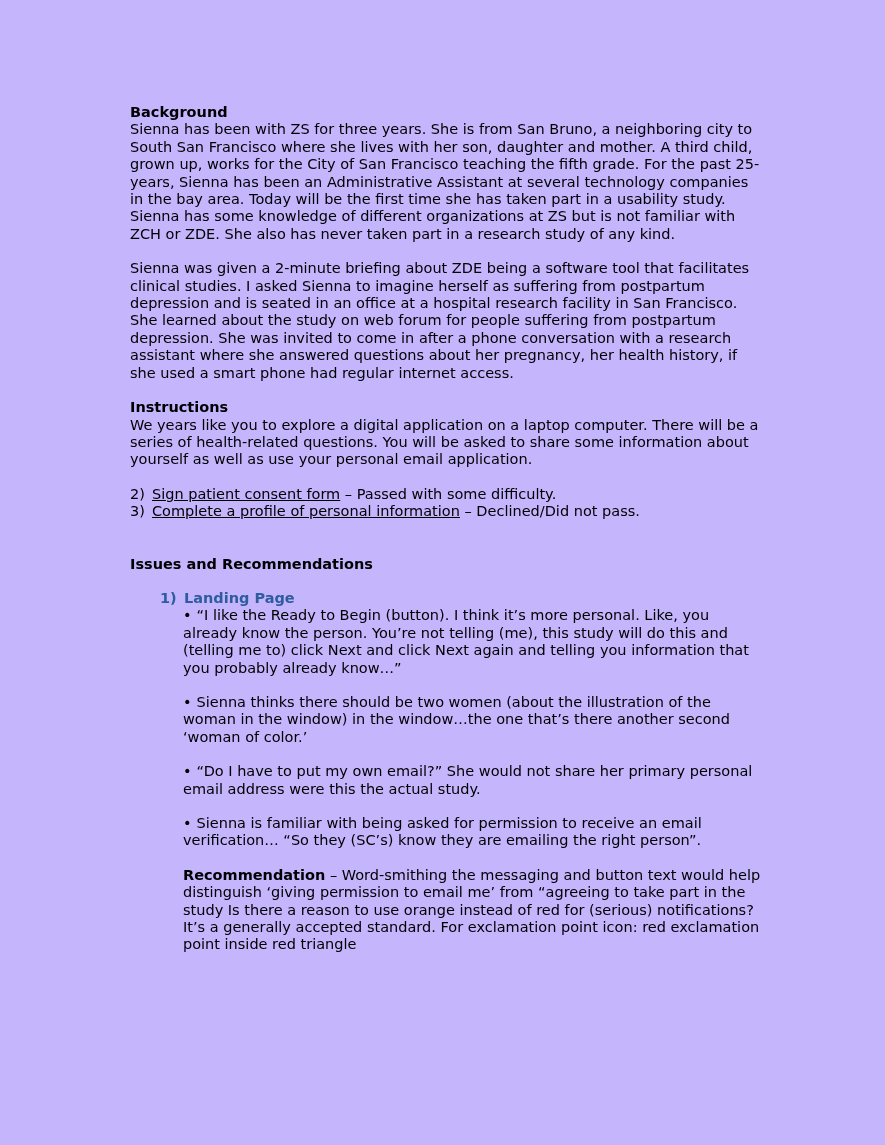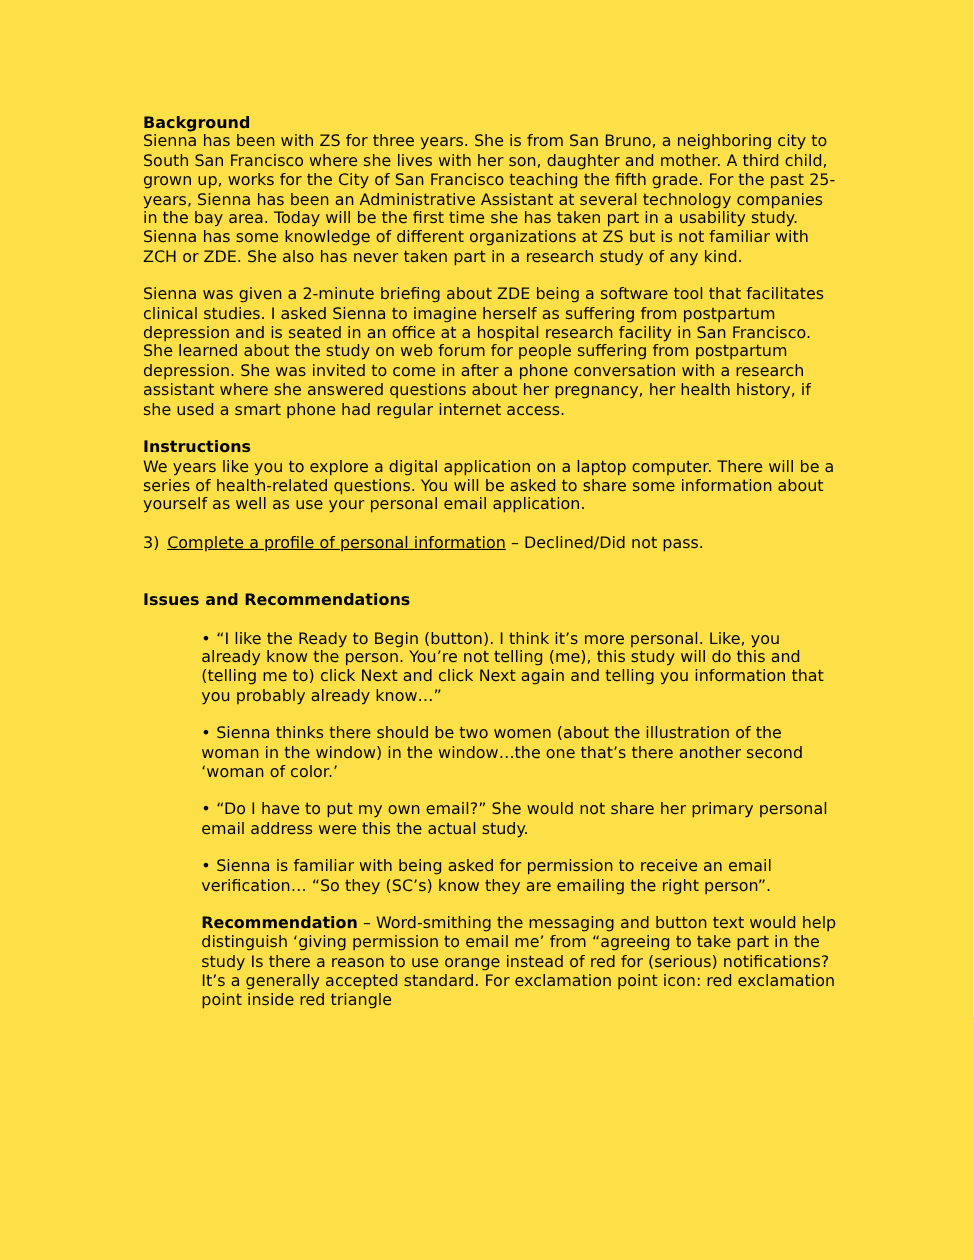--- a/index.html
+++ b/index.html
@@ -7,7 +7,7 @@
     position: relative;
     width: 885px;
     height: 1145px;
-    background: #fde047;
+    background: #c4b5fd;
     font-family: "DejaVu Sans", sans-serif;
     color: #000000;
     overflow: hidden;

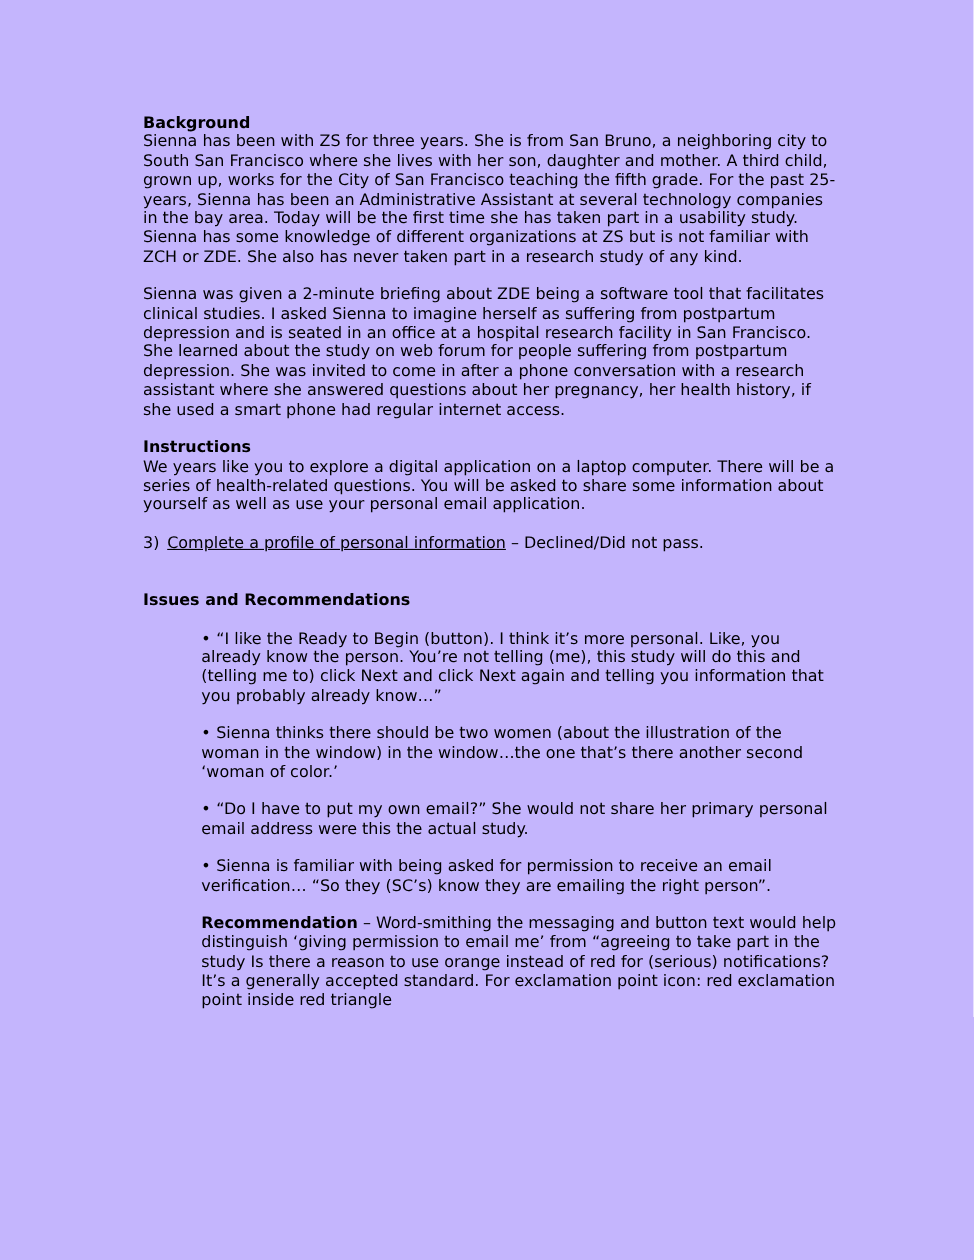--- a/index.html
+++ b/index.html
@@ -49,6 +49,7 @@
 
 
     <div class="task-list mt">
+      <div class="task-row"><span class="tnum">2)</span><span class="tlink">Sign patient consent form</span><span> – Passed with some difficulty.</span></div>
       <div class="task-row"><span class="tnum">3)</span><span class="tlink">Complete a profile of personal information</span><span> – Declined/Did not pass.</span></div>
     </div>
 

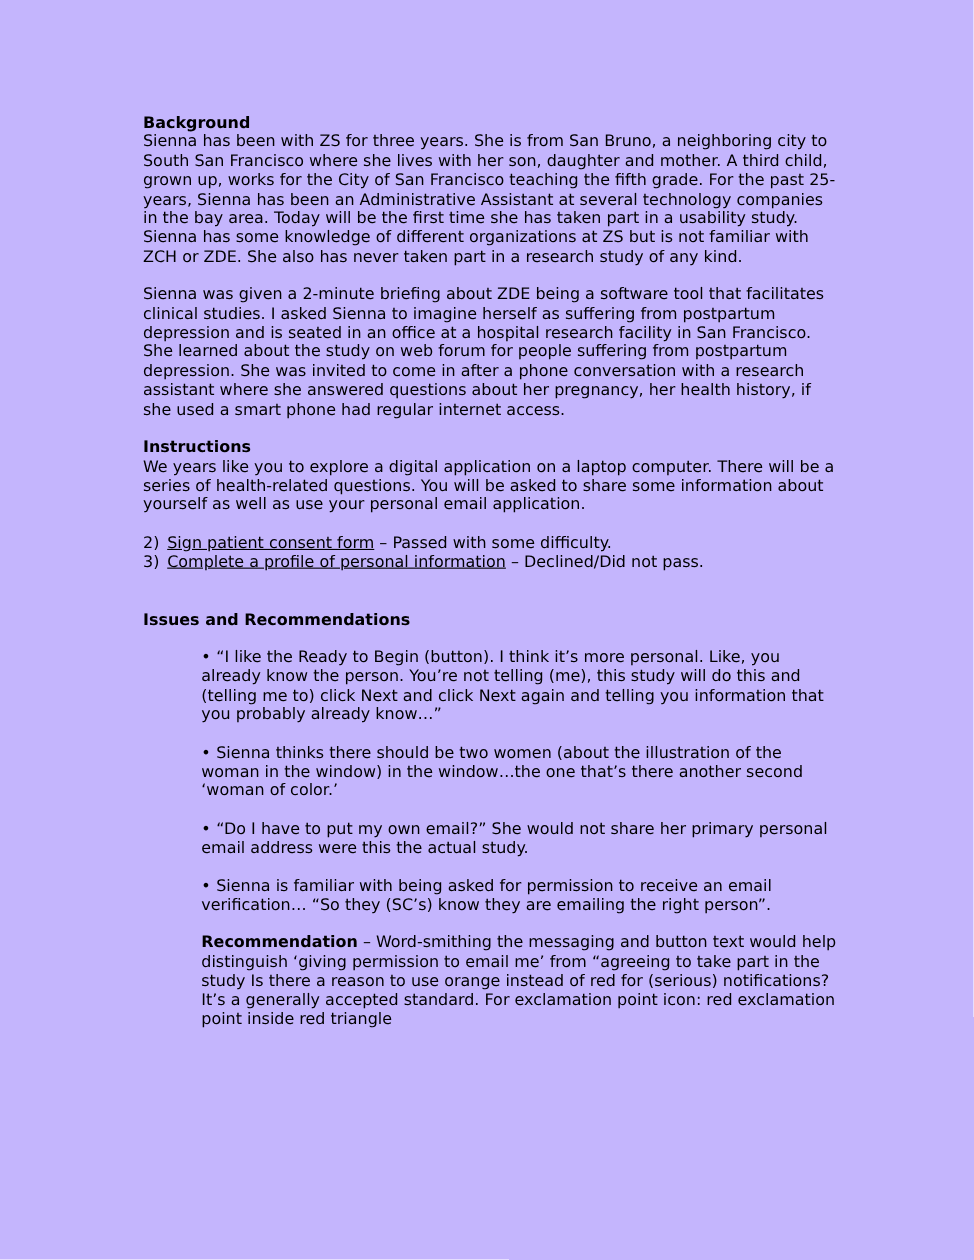--- a/index.html
+++ b/index.html
@@ -56,6 +56,7 @@
     <div class="h mt2">Issues and Recommendations</div>
 
     <div class="issue-section mt">
+      <div class="sec-title"><span class="snum blue">1)</span><span class="blue">Landing Page</span></div>
       <p class="indent"><span class="b">•</span><span>“I like the Ready to Begin (button). I think it’s more personal. Like, you already know the person. You’re not telling (me), this study will do this and (telling me to) click Next and click Next again and telling you information that you probably already know…”</span></p>
       <p class="indent mt"><span class="b">•</span><span>Sienna thinks there should be two women (about the illustration of the woman in the window) in the window…the one that’s there another second ‘woman of color.’</span></p>
     </div>

